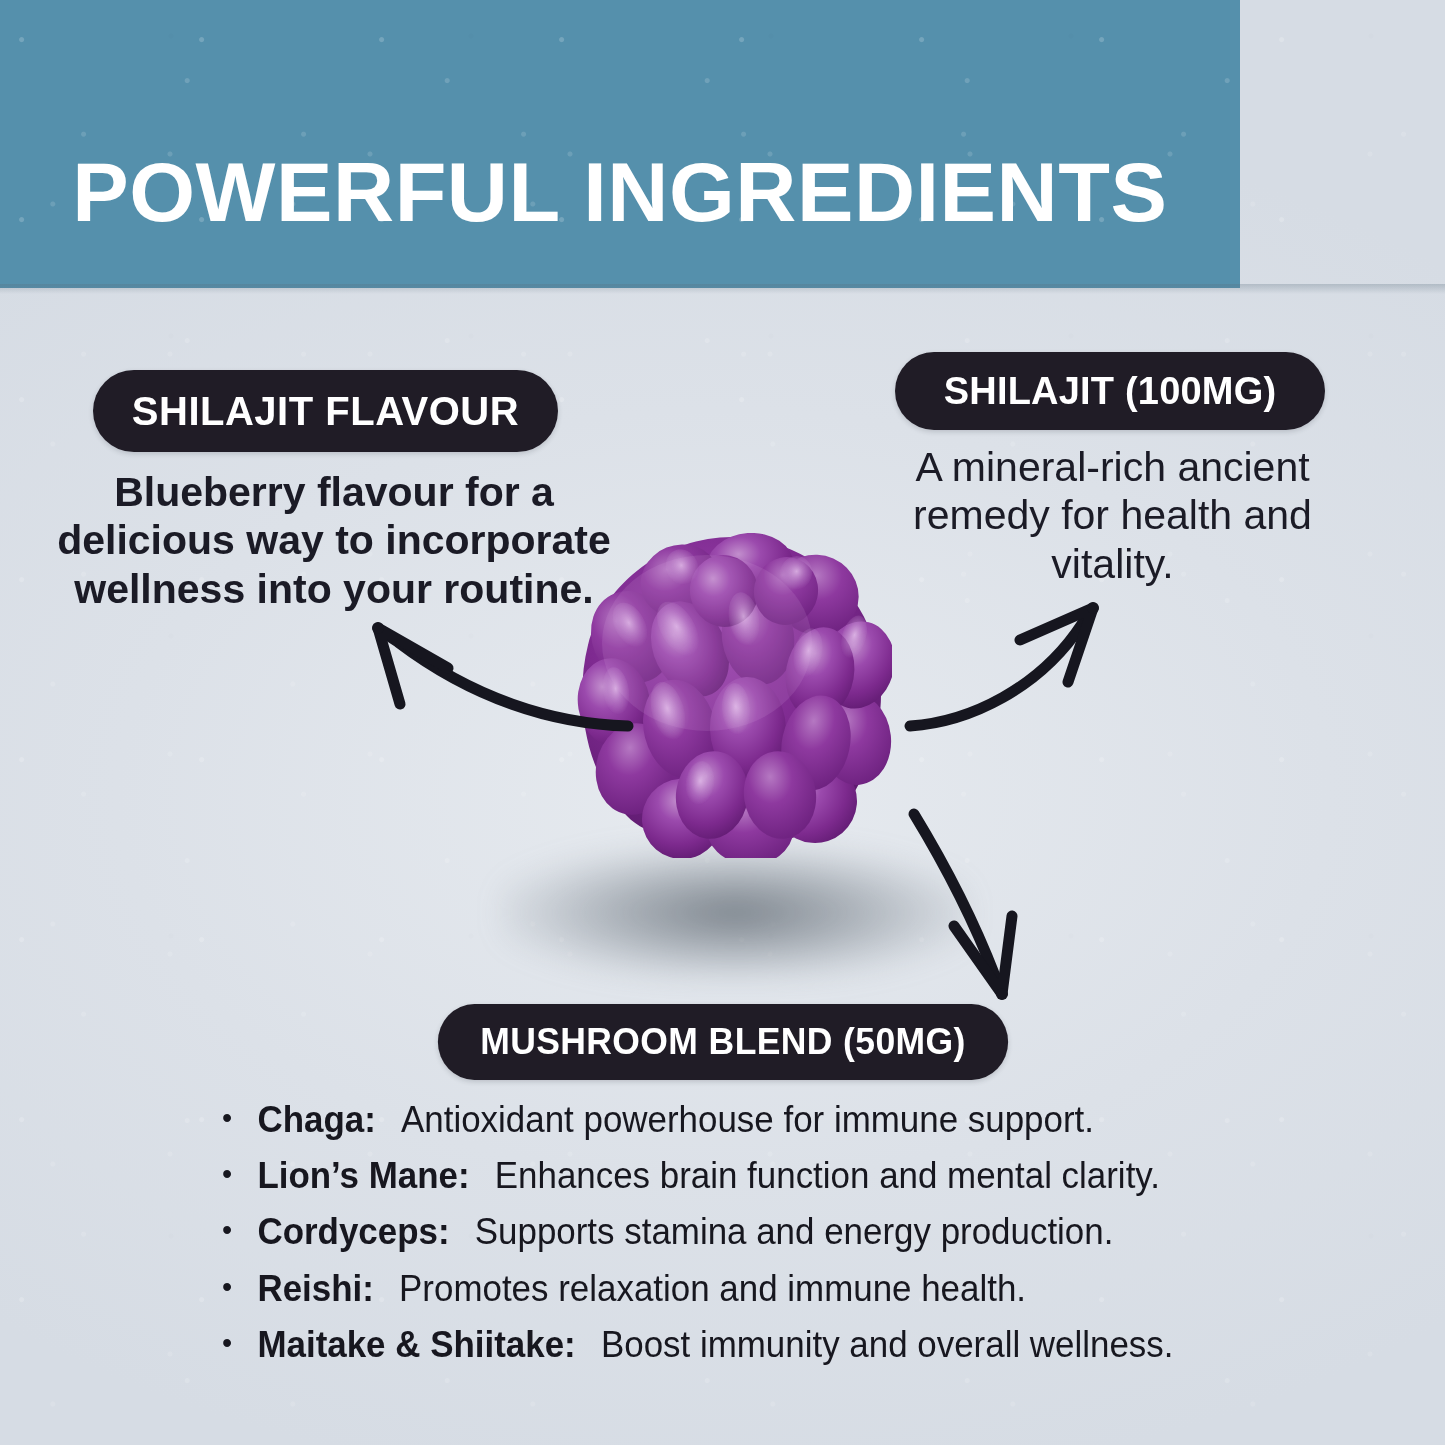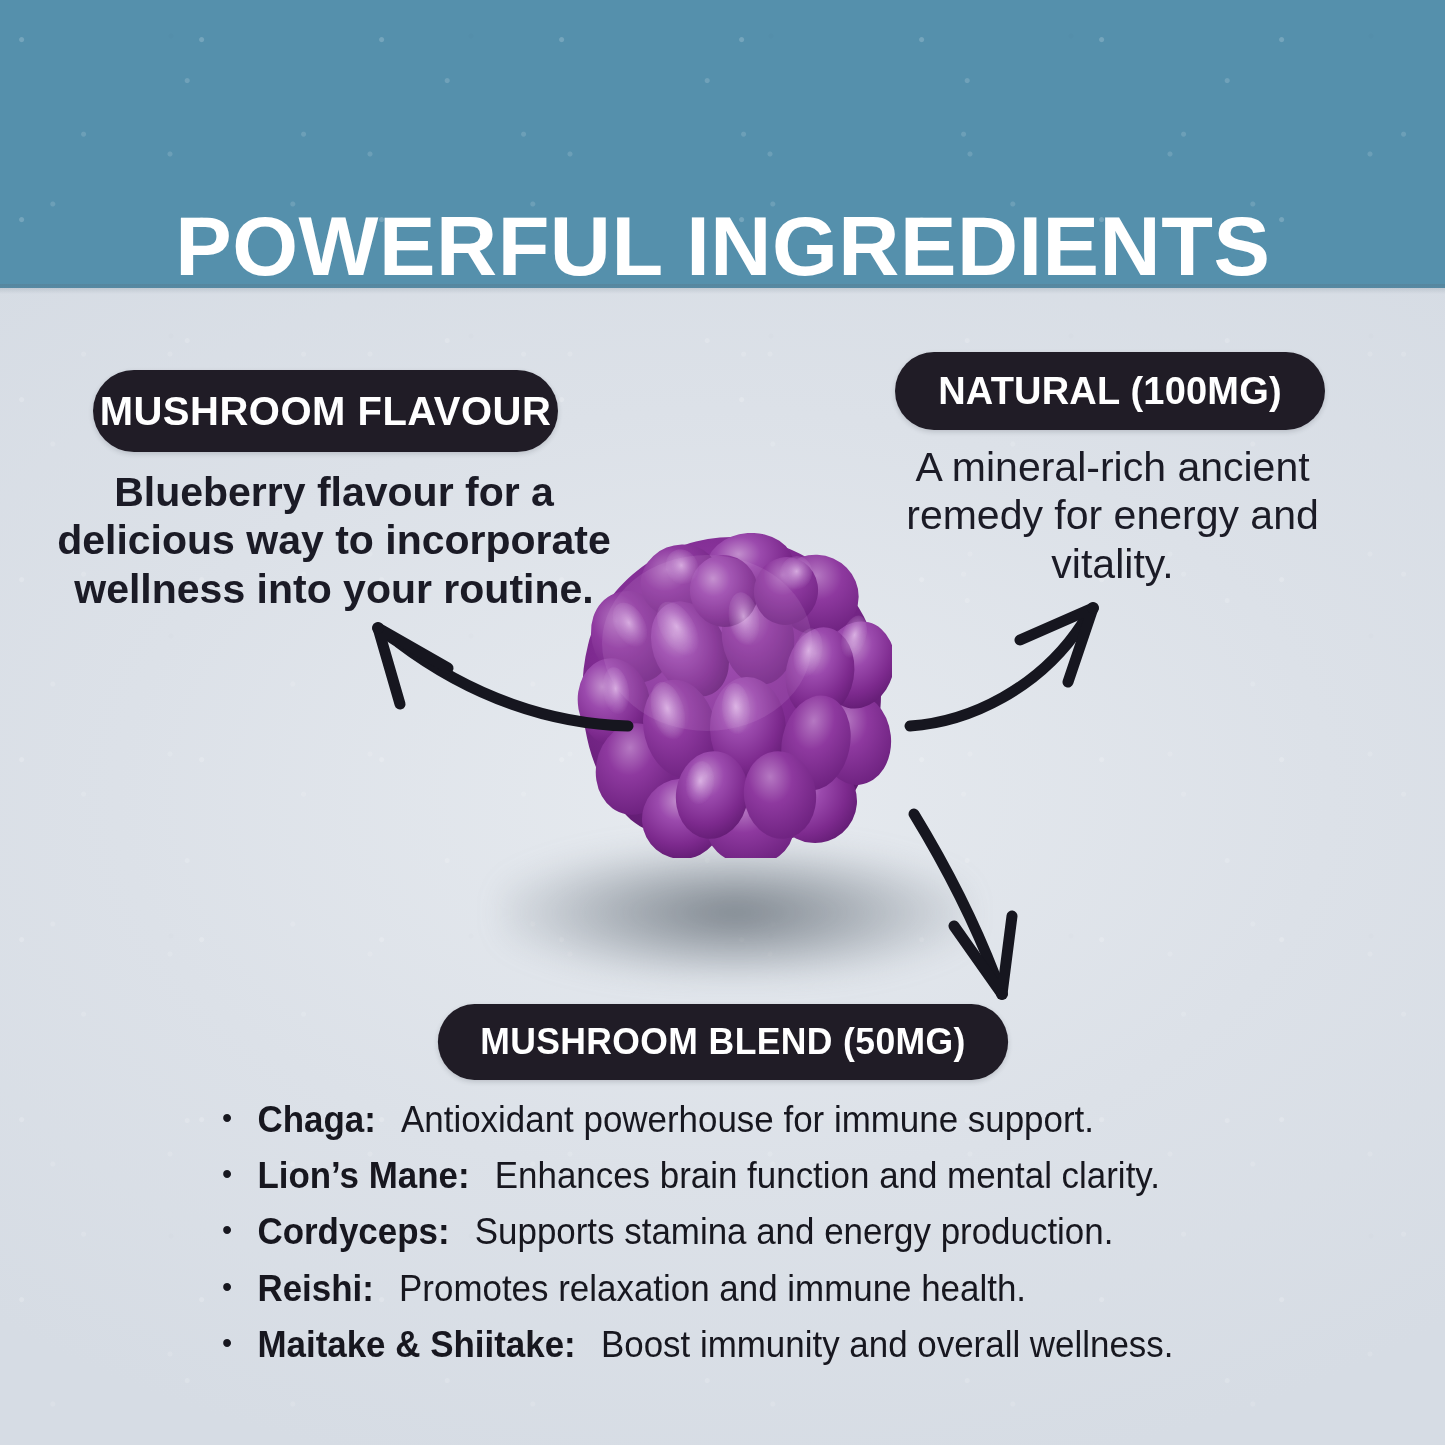--- a/index.html
+++ b/index.html
@@ -43,11 +43,11 @@
   .banner {
     position: absolute;
     left: 0; top: 0;
-    width: 1445px;
+    width: 1240px;
     height: 288px;
     background: #5590ac;
     display: flex;
-    align-items: flex-end;
+    align-items: center;
     justify-content: center;
   }
   .banner-title {

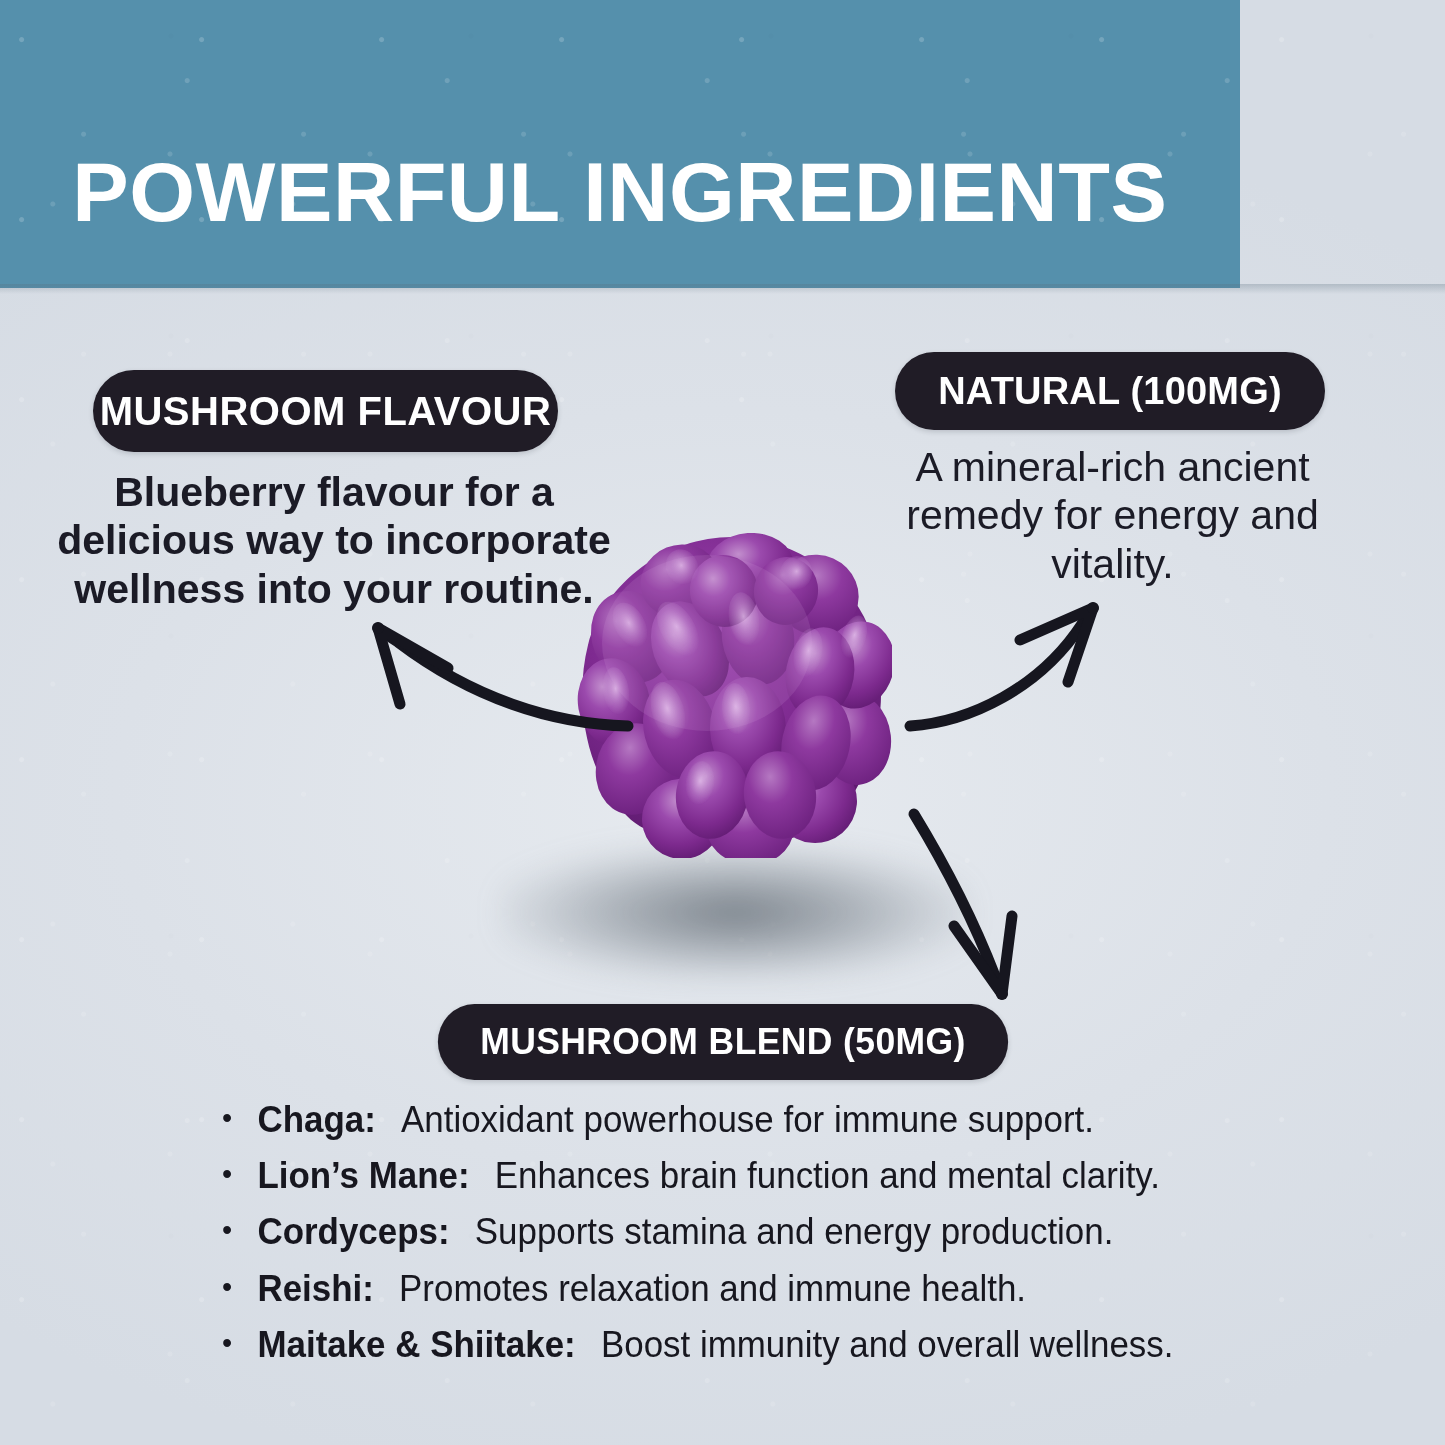--- a/index.html
+++ b/index.html
@@ -288,7 +288,7 @@
   </svg>
 
   <div class="pill" id="pill-natural">
-    <span>MUSHROOM FLAVOUR</span>
+    <span>SHILAJIT FLAVOUR</span>
   </div>
   <div class="blurb" id="blurb-natural">Blueberry flavour for a delicious way to incorporate wellness into your routine.</div>
 

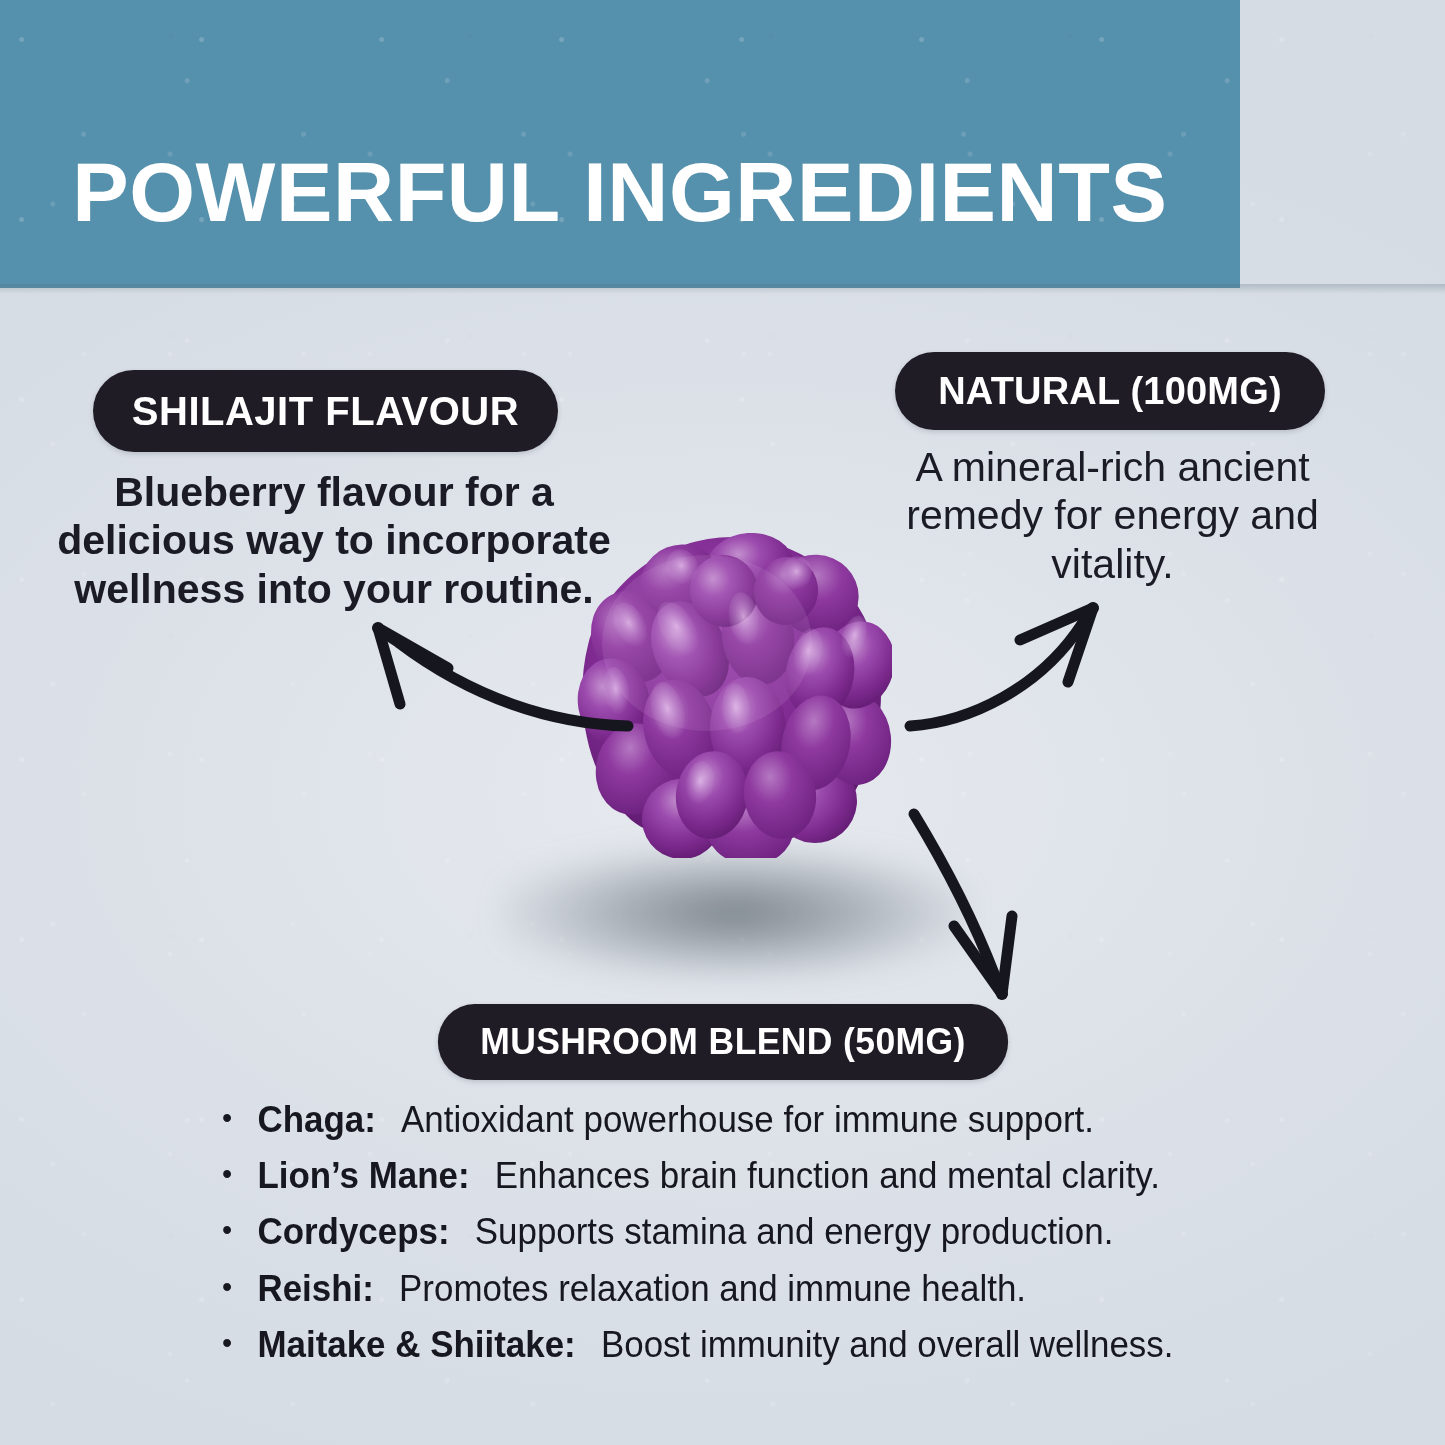--- a/index.html
+++ b/index.html
@@ -293,7 +293,7 @@
   <div class="blurb" id="blurb-natural">Blueberry flavour for a delicious way to incorporate wellness into your routine.</div>
 
   <div class="pill" id="pill-shilajit">
-    <span>NATURAL (100MG)</span>
+    <span>SHILAJIT (100MG)</span>
   </div>
   <div class="blurb" id="blurb-shilajit">A mineral-rich ancient remedy for energy and vitality.</div>
 

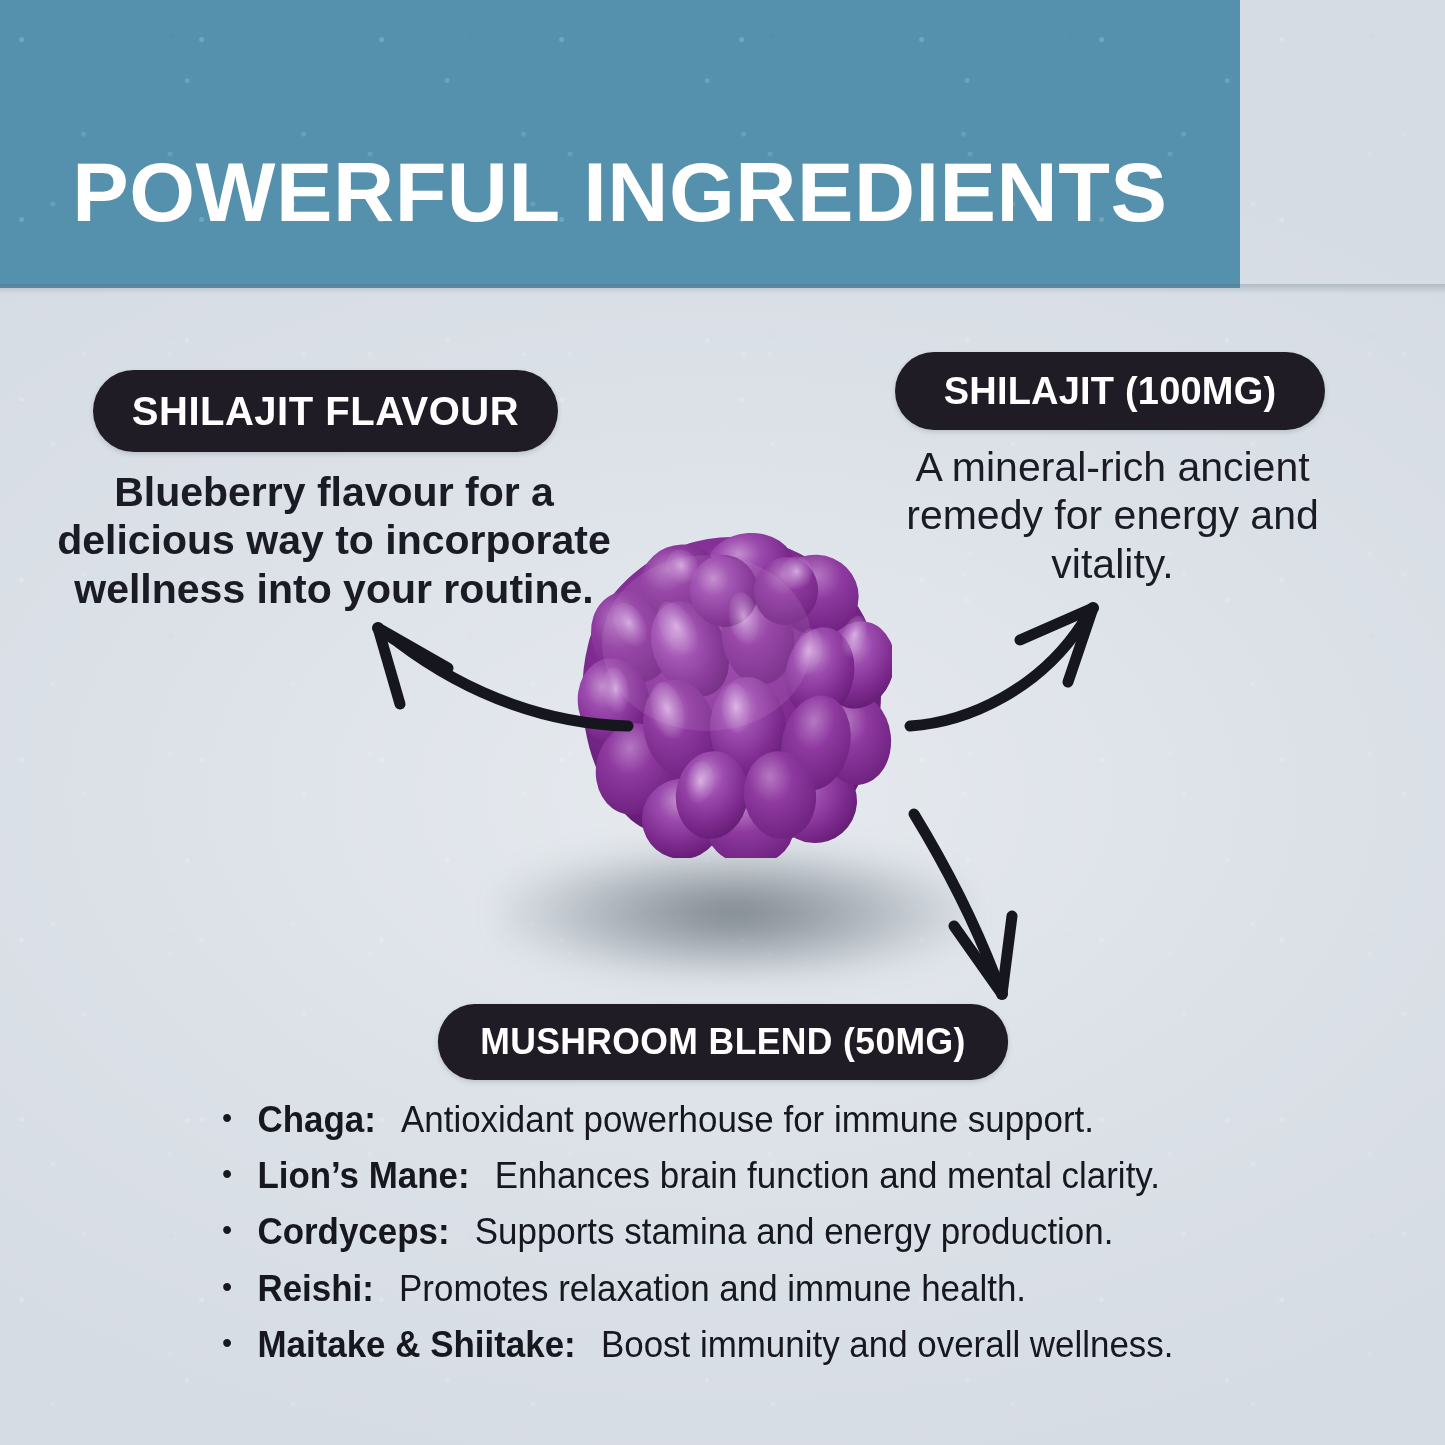--- a/index.html
+++ b/index.html
@@ -295,7 +295,7 @@
   <div class="pill" id="pill-shilajit">
     <span>SHILAJIT (100MG)</span>
   </div>
-  <div class="blurb" id="blurb-shilajit">A mineral-rich ancient remedy for energy and vitality.</div>
+  <div class="blurb" id="blurb-shilajit">A mineral-rich ancient remedy for health and vitality.</div>
 
   <div class="pill" id="pill-mushroom">
     <span>MUSHROOM BLEND (50MG)</span>

